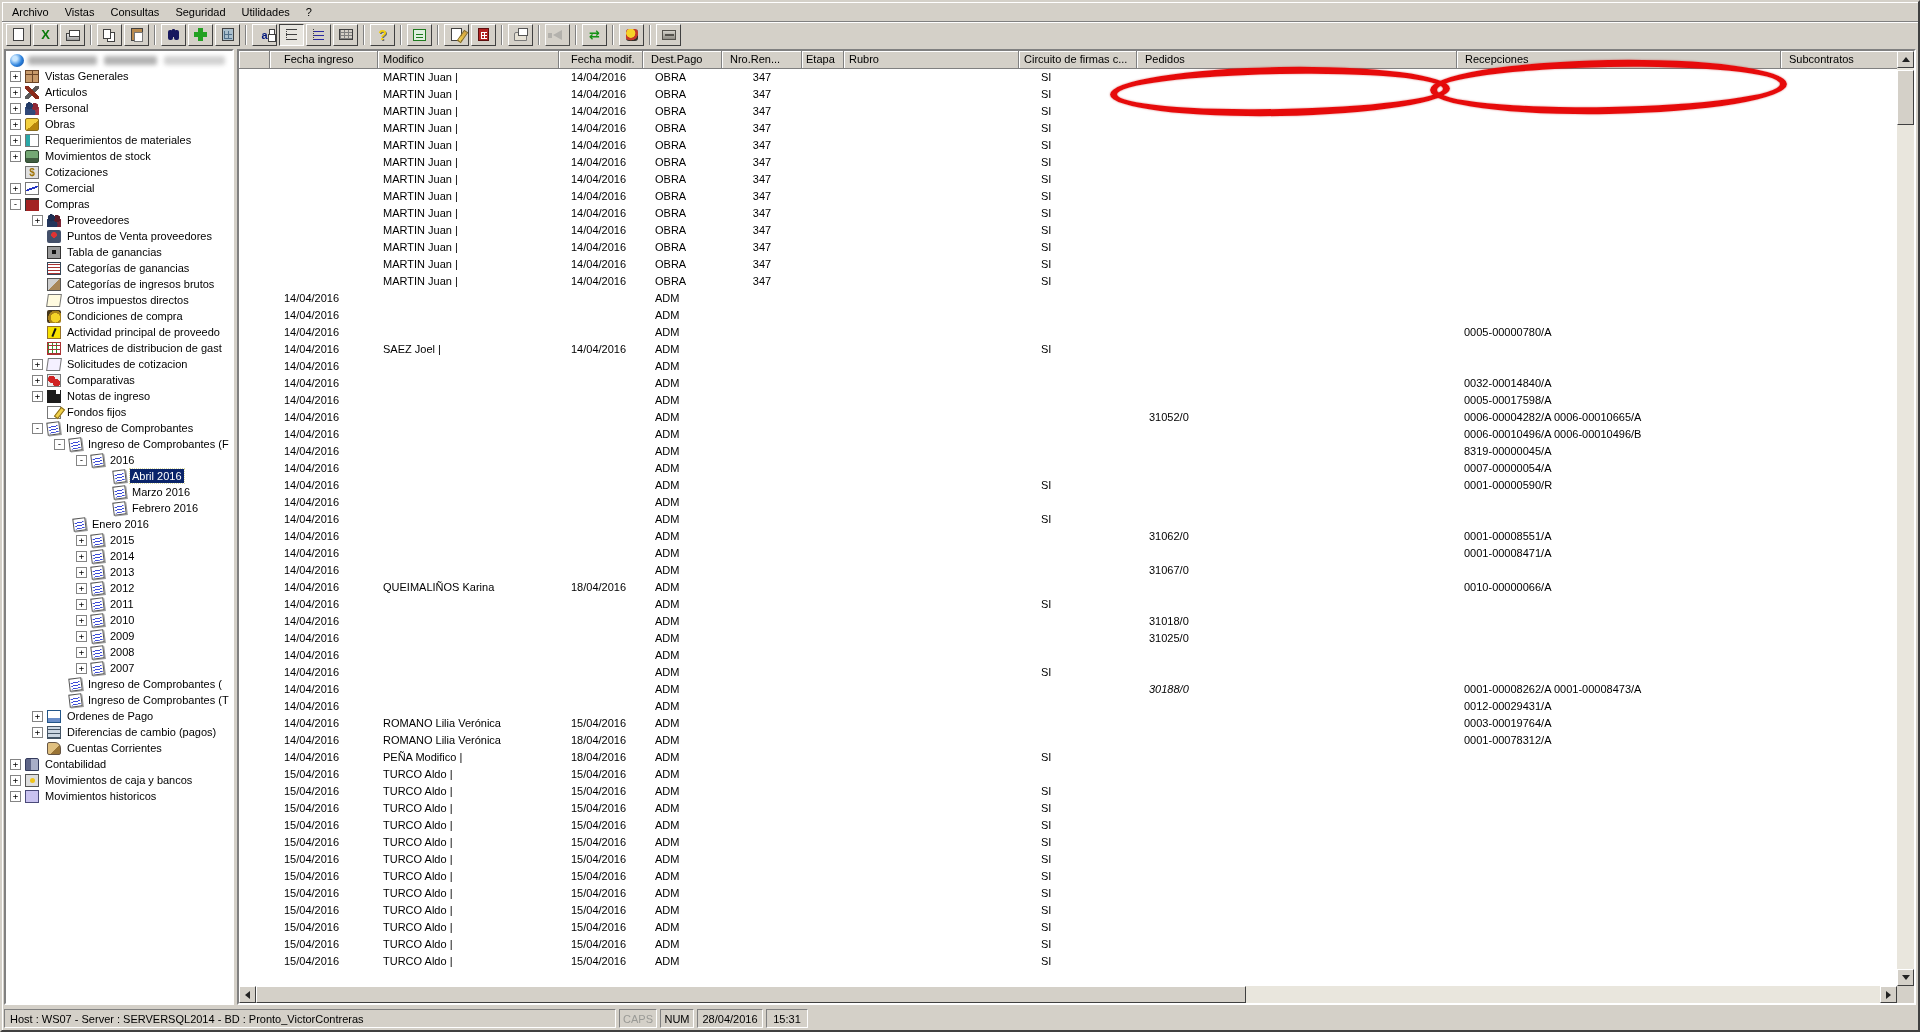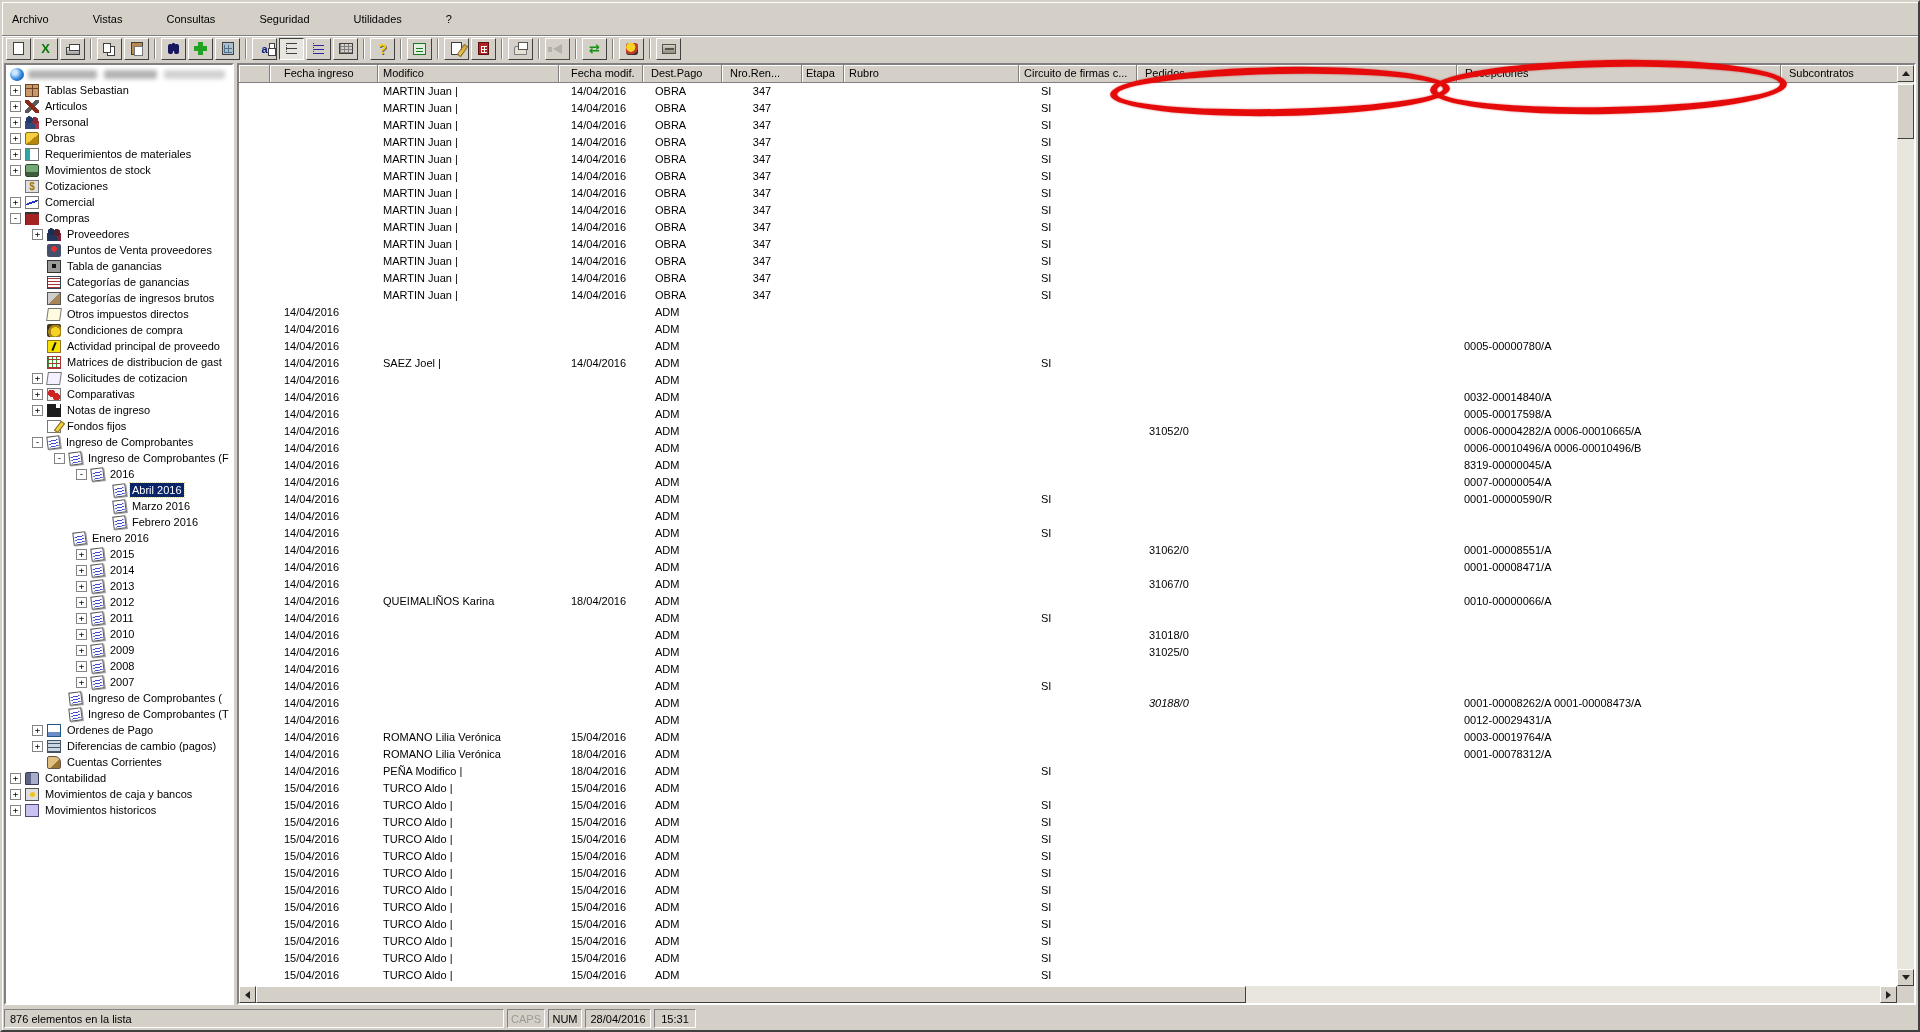--- a/index.html
+++ b/index.html
@@ -18,7 +18,7 @@
   .glyph-max { width:8px; height:7px; border:1px solid #000; border-top-width:2px; }
 
   
-  .menubar { height:33px; display:flex; align-items:center; padding-left:2px;gap:28px; }
+  .menubar { height:19px; display:flex; align-items:center; padding-left:2px; }
   .menu-item { padding:3px 8px; }
 
   

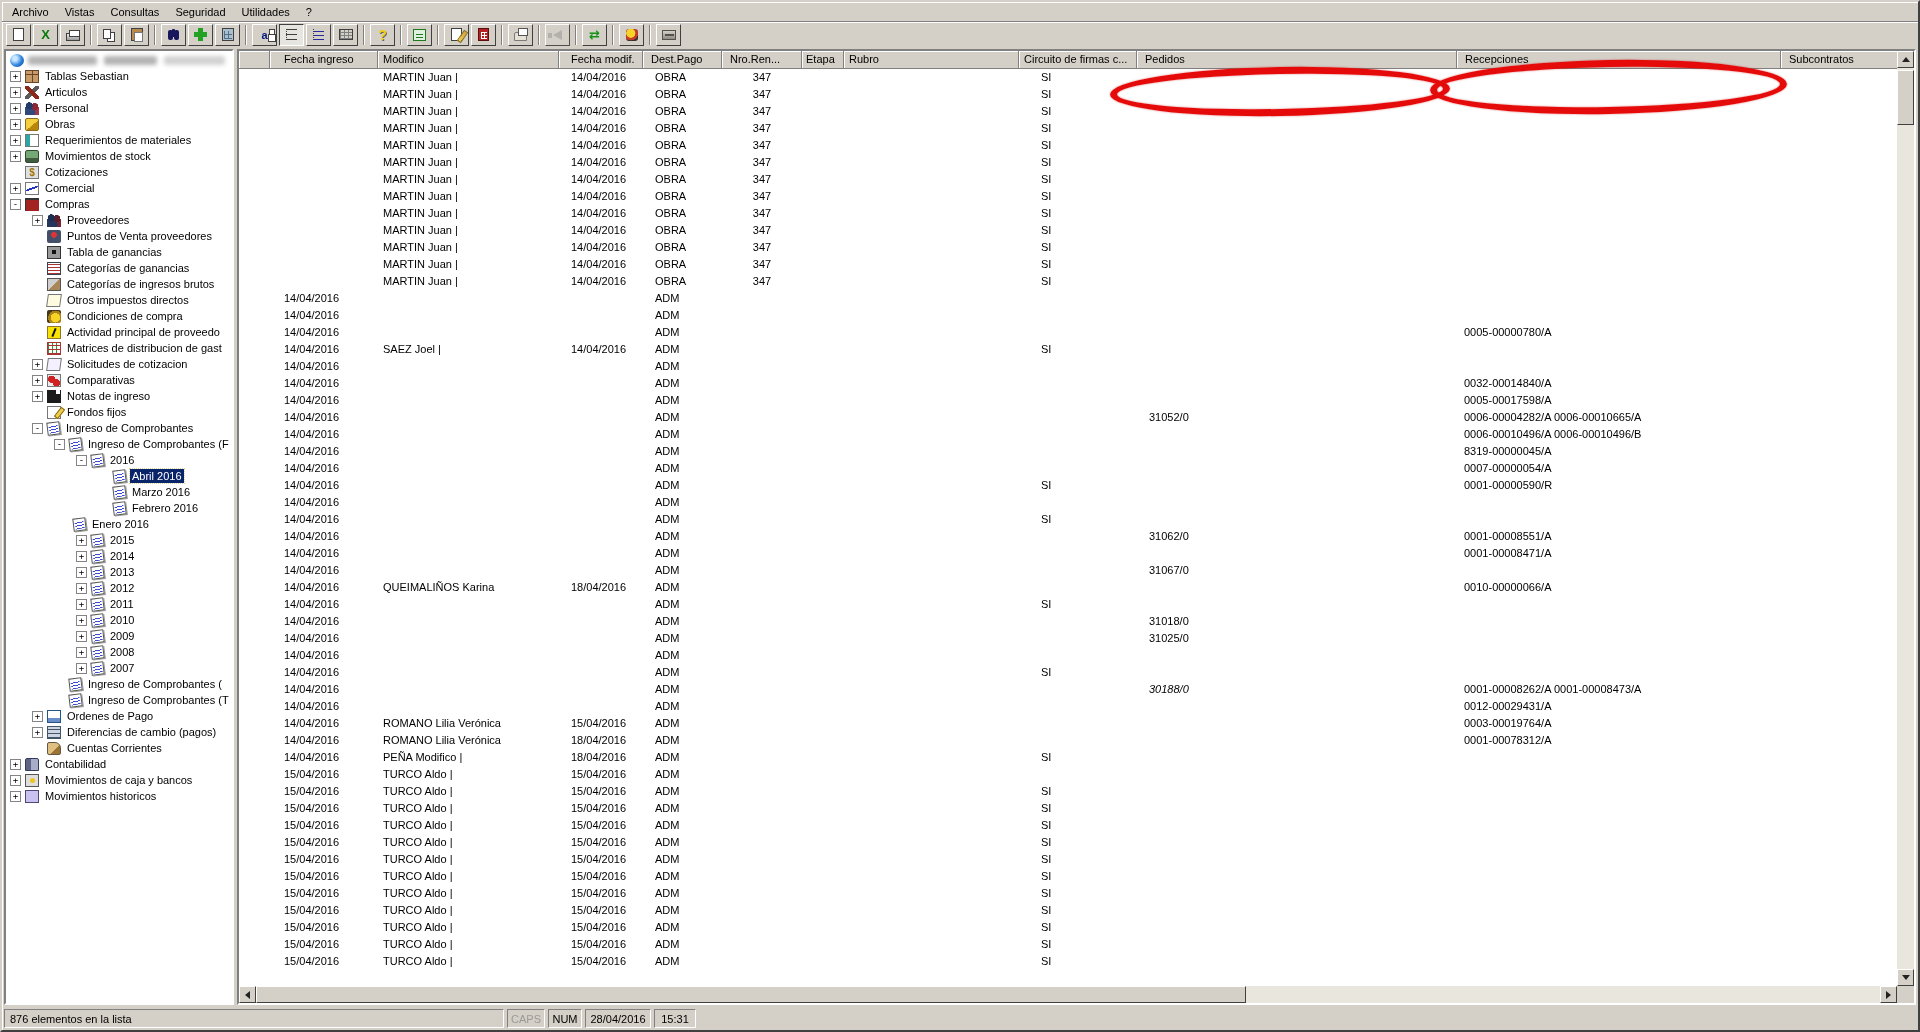--- a/index.html
+++ b/index.html
@@ -256,7 +256,7 @@
         <div class="tree-row" style="padding-left: 4px;">
           <span class="tbox">+</span>
           <span class="ticon tables-icon"></span>
-          <span class="tlabel">Tablas Sebastian</span>
+          <span class="tlabel">Vistas Generales</span>
         </div>
         <div class="tree-row" style="padding-left: 4px;">
           <span class="tbox">+</span>

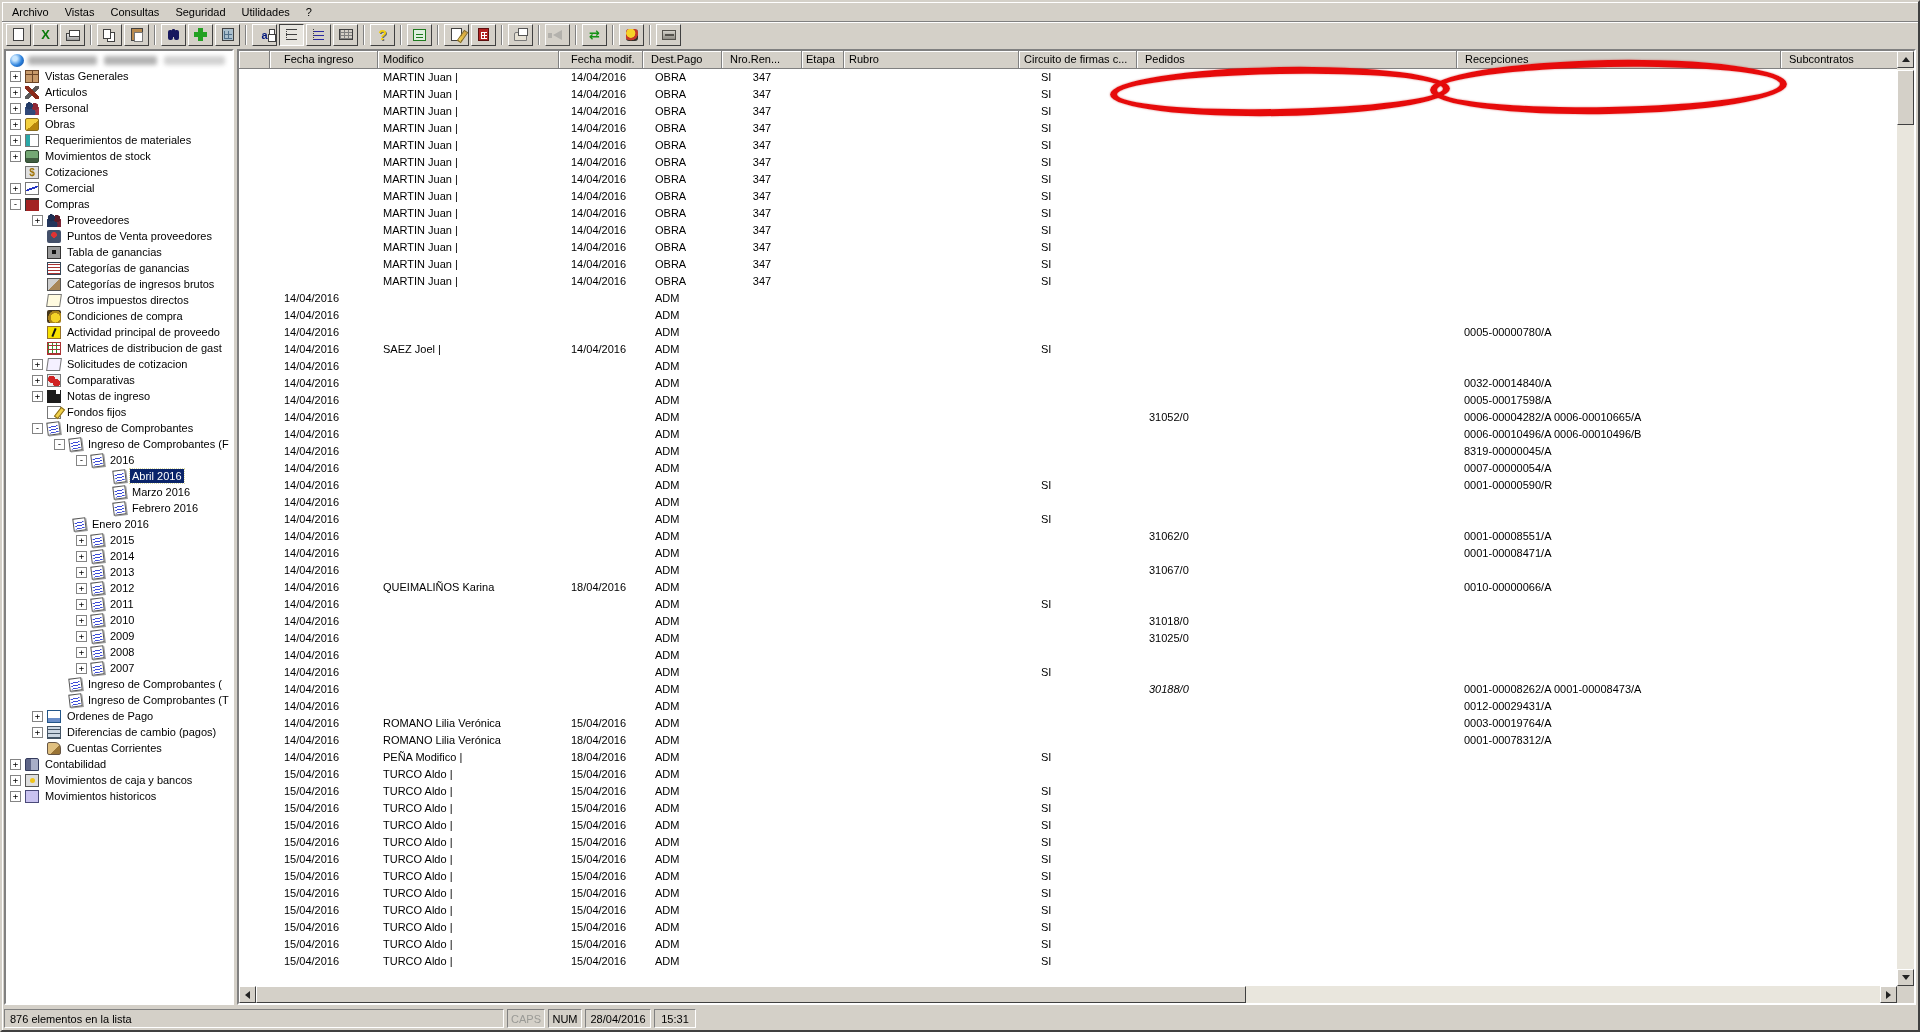--- a/index.html
+++ b/index.html
@@ -1275,6 +1275,9 @@
   </div>
 
   <div class="status-wrap">
+    <div class="sb-panel sb-host">
+      <span>Host : WS07 - Server : SERVERSQL2014 - BD : Pronto_VictorContreras</span>
+    </div>
     <div class="sb-panel sb-count">
       <span>876 elementos en la lista</span>
     </div>

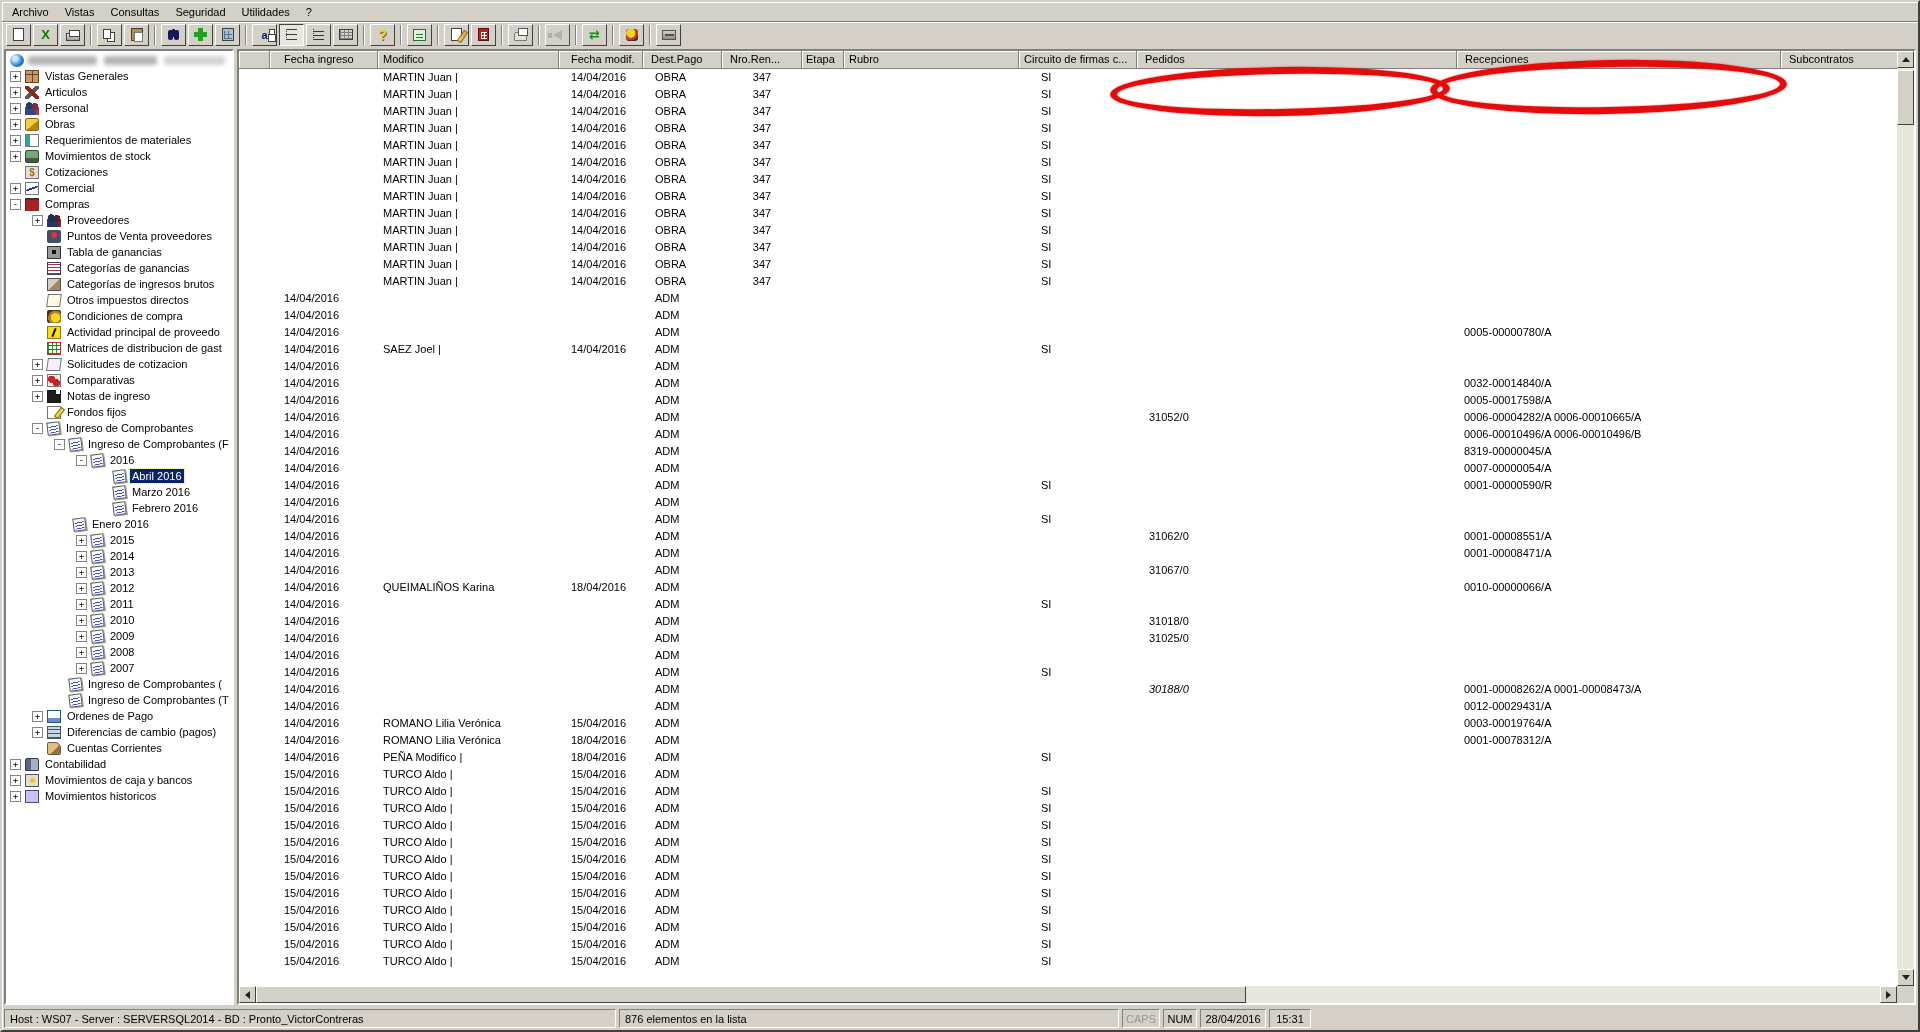--- a/index.html
+++ b/index.html
@@ -1278,9 +1278,6 @@
     <div class="sb-panel sb-host">
       <span>Host : WS07 - Server : SERVERSQL2014 - BD : Pronto_VictorContreras</span>
     </div>
-    <div class="sb-panel sb-count">
-      <span>876 elementos en la lista</span>
-    </div>
     <div class="sb-panel sb-caps">CAPS</div>
     <div class="sb-panel sb-num">NUM</div>
     <div class="sb-panel sb-date">28/04/2016</div>

